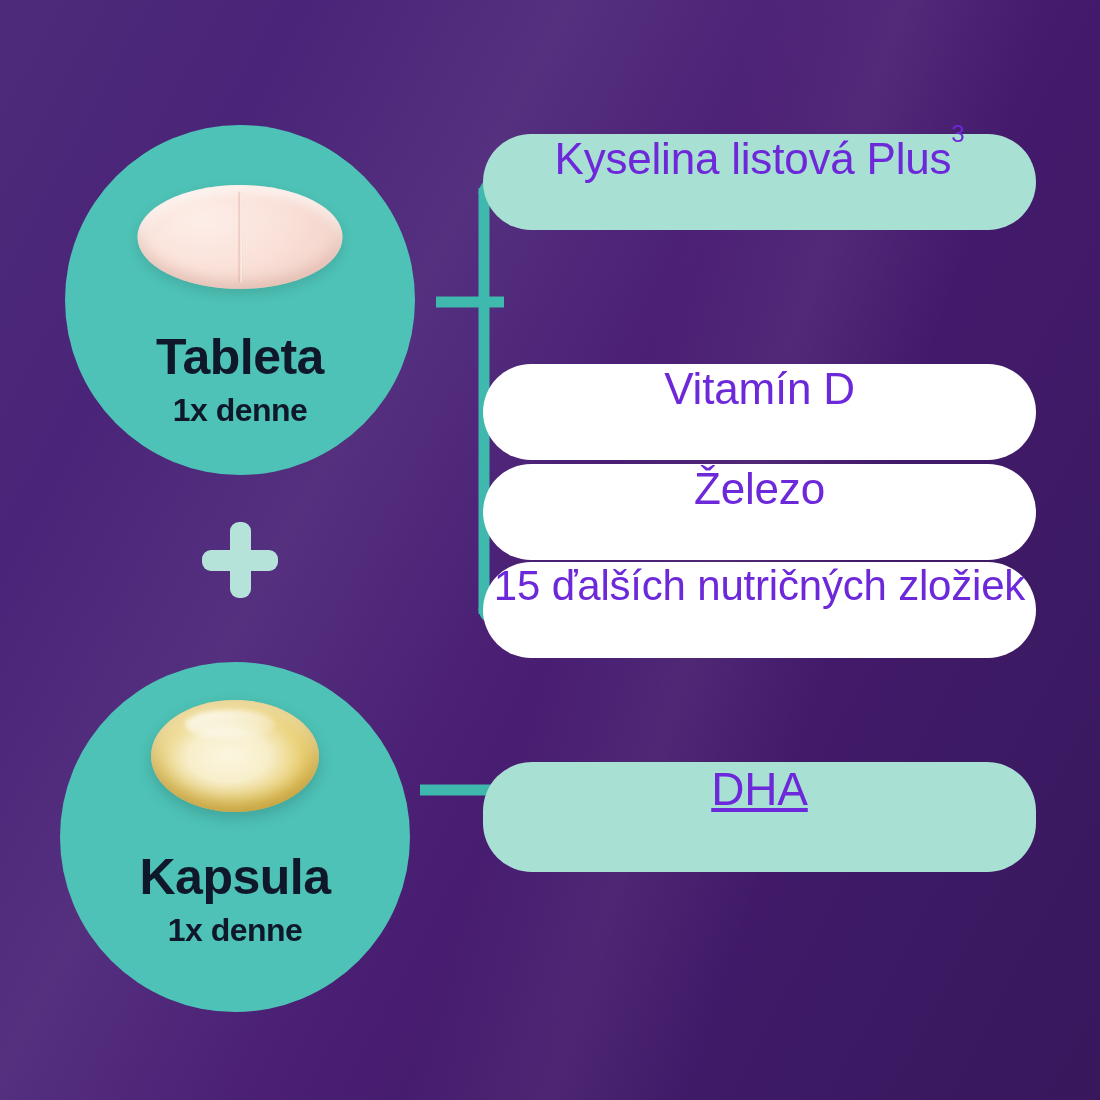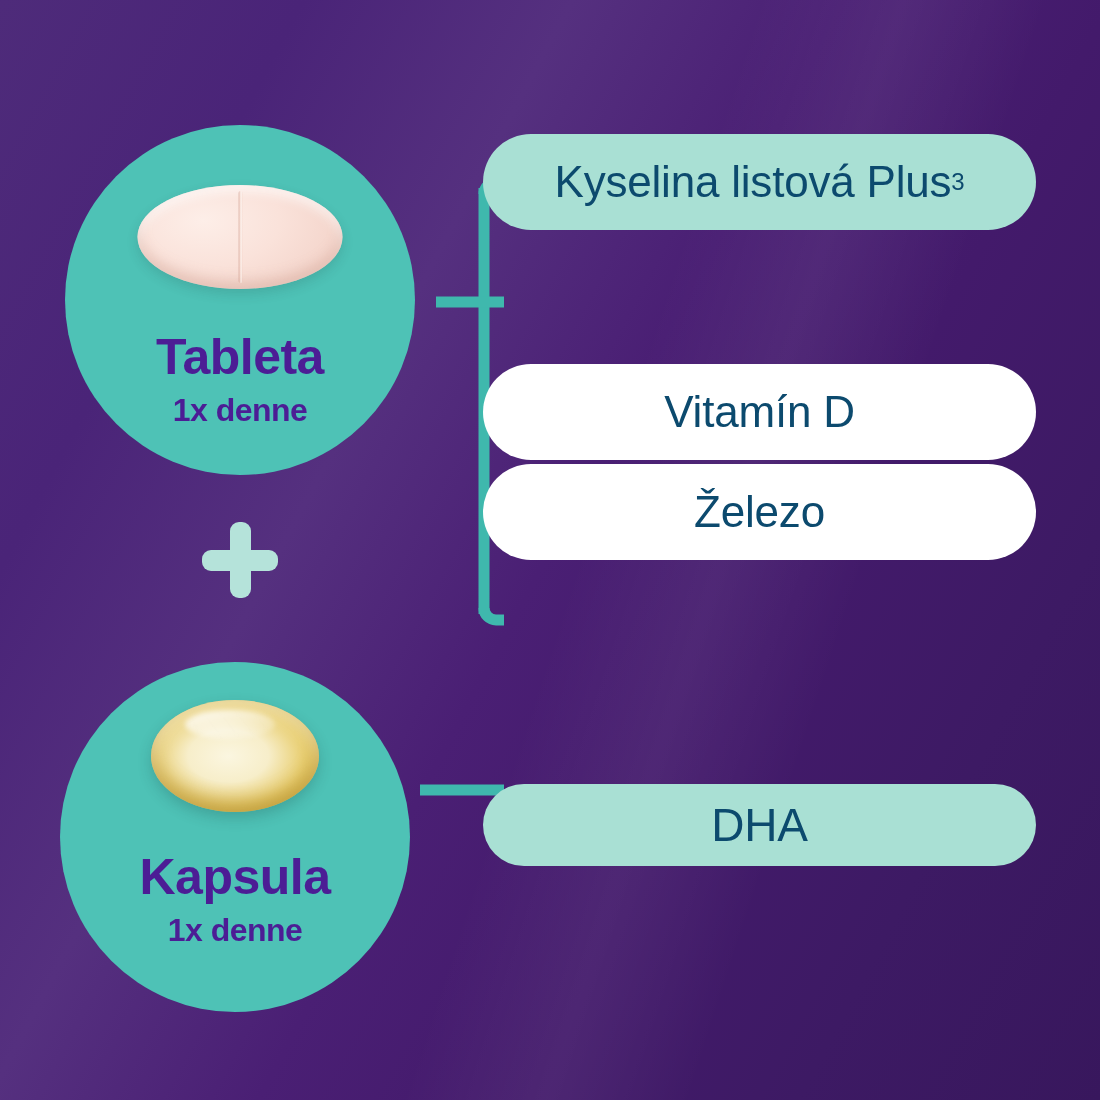--- a/index.html
+++ b/index.html
@@ -132,9 +132,9 @@
     height:96px;
     border-radius:48px;
     display:flex;
-    align-items:center;
+    align-items:flex-start;
     justify-content:center;
-    color:#0c4a6e;
+    color:#6d28d9;
     font-size:44px;
     letter-spacing:-0.2px;
     white-space:nowrap;

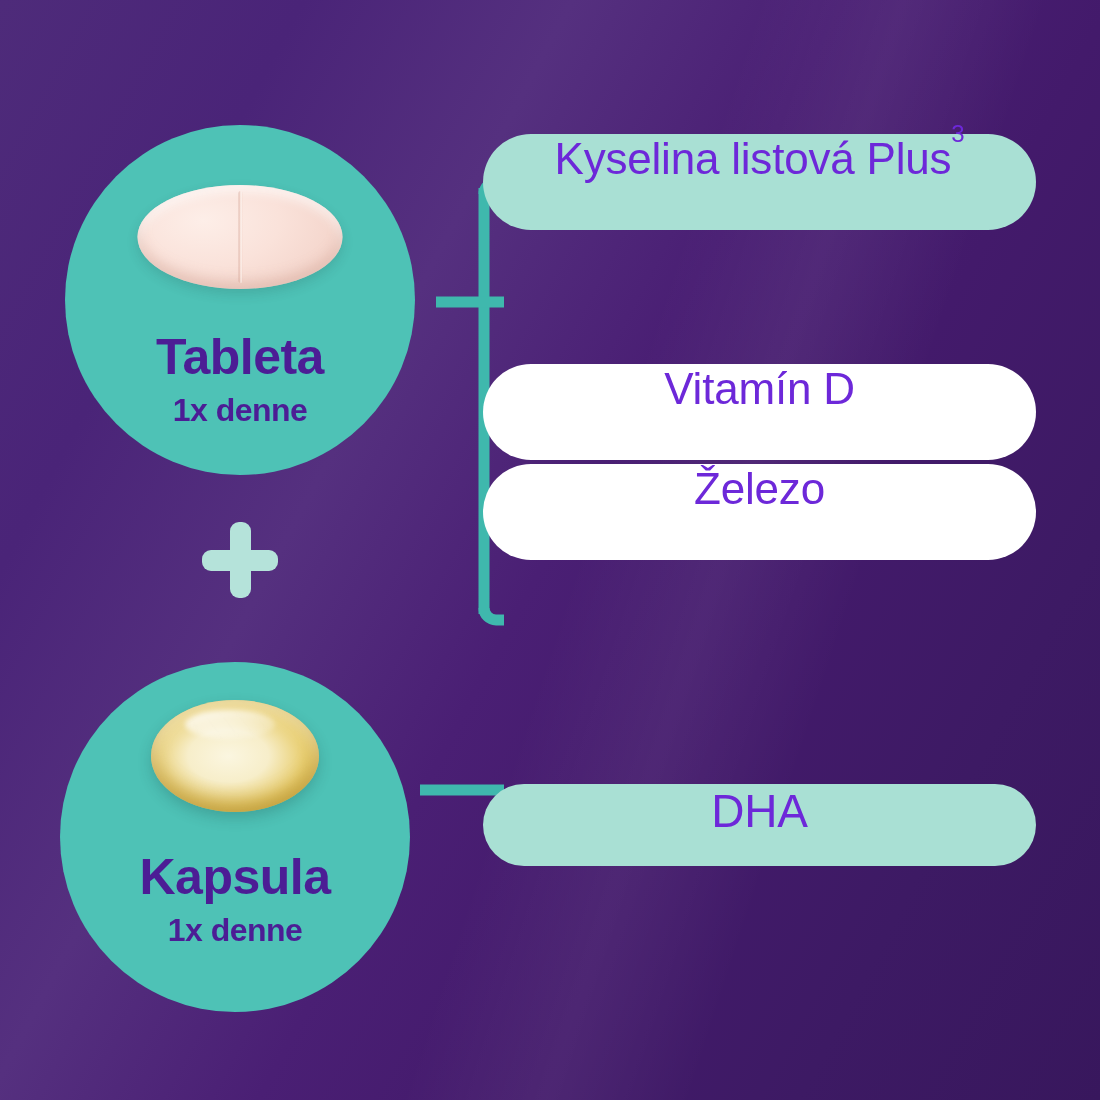--- a/index.html
+++ b/index.html
@@ -44,7 +44,7 @@
   #circle-capsule { left:60px;  top:662px; }
 
   .dose-label {
-    color:#4c1d95;
+    color:#0f172a;
     font-weight:bold;
     letter-spacing:-0.5px;
     line-height:1;

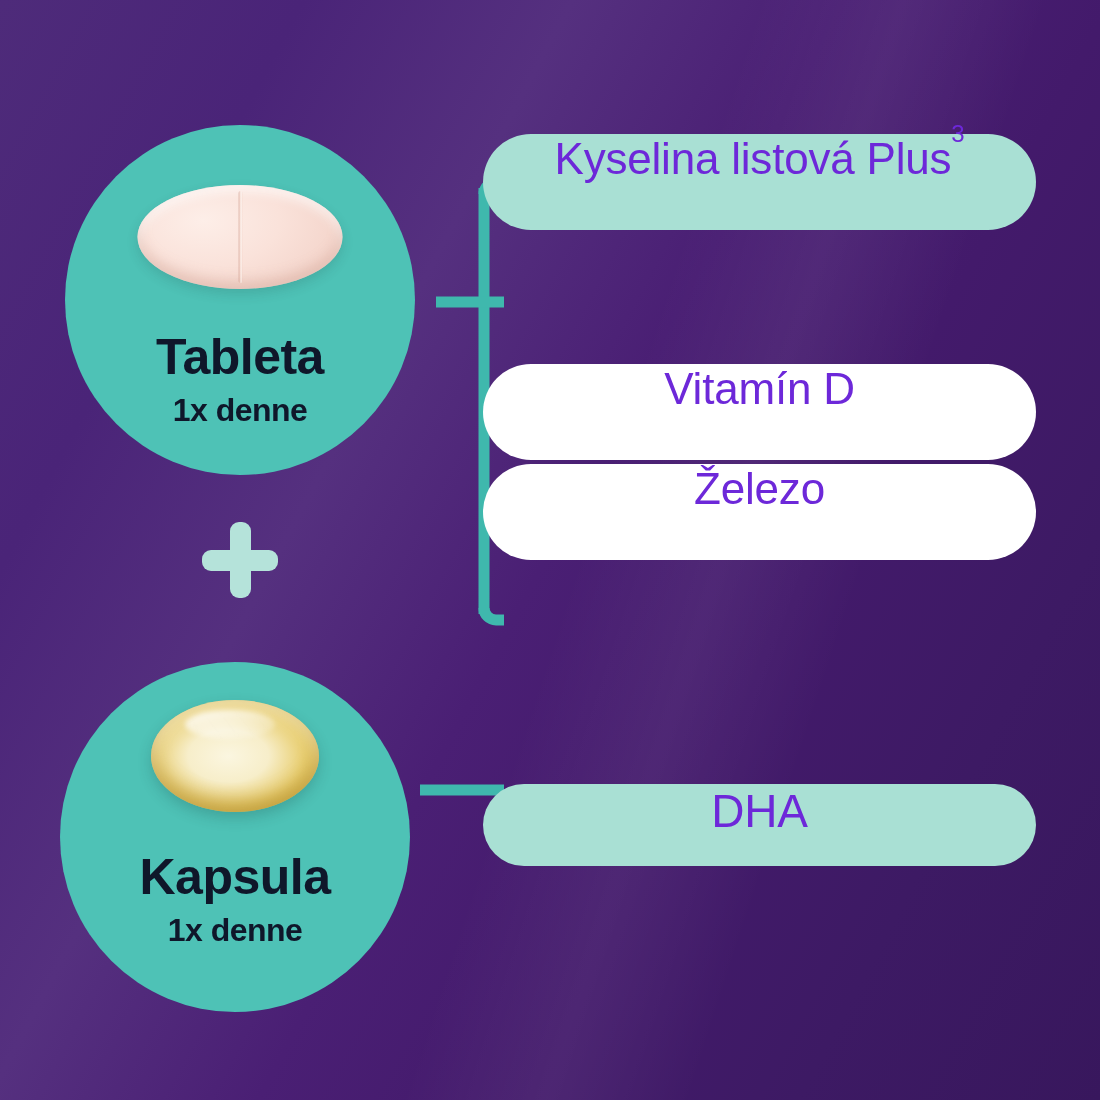--- a/index.html
+++ b/index.html
@@ -217,6 +217,9 @@
     <span>Vitamín D</span>
   </div>
 
+  <div class="nutrient-pill white" id="pill-4">
+    <span>15 ďalších nutričných zložiek</span>
+  </div>
 
   <div class="nutrient-pill mint" id="pill-5">
     <span>DHA</span>

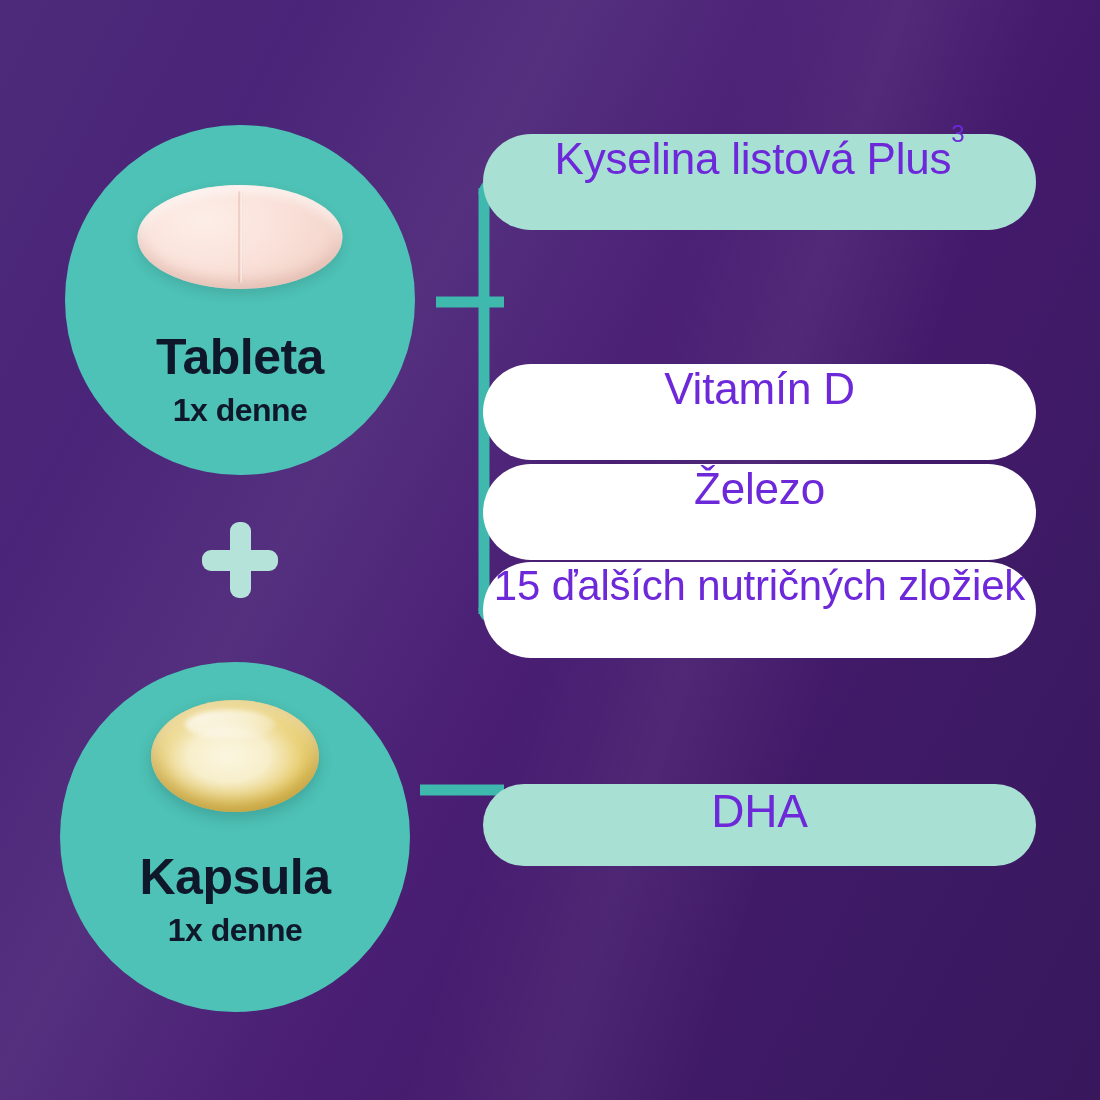--- a/index.html
+++ b/index.html
@@ -149,7 +149,7 @@
   #pill-2 { top:364px; }
   #pill-3 { top:464px; }
   #pill-4 { top:562px; }
-  #pill-5 { top:784px; height:82px; border-radius:49px; }
+  #pill-5 { top:762px; height:110px; border-radius:49px;text-decoration:underline; }
 
   #pill-4 { font-size:42px; }
   #pill-5 { font-size:46px; }

